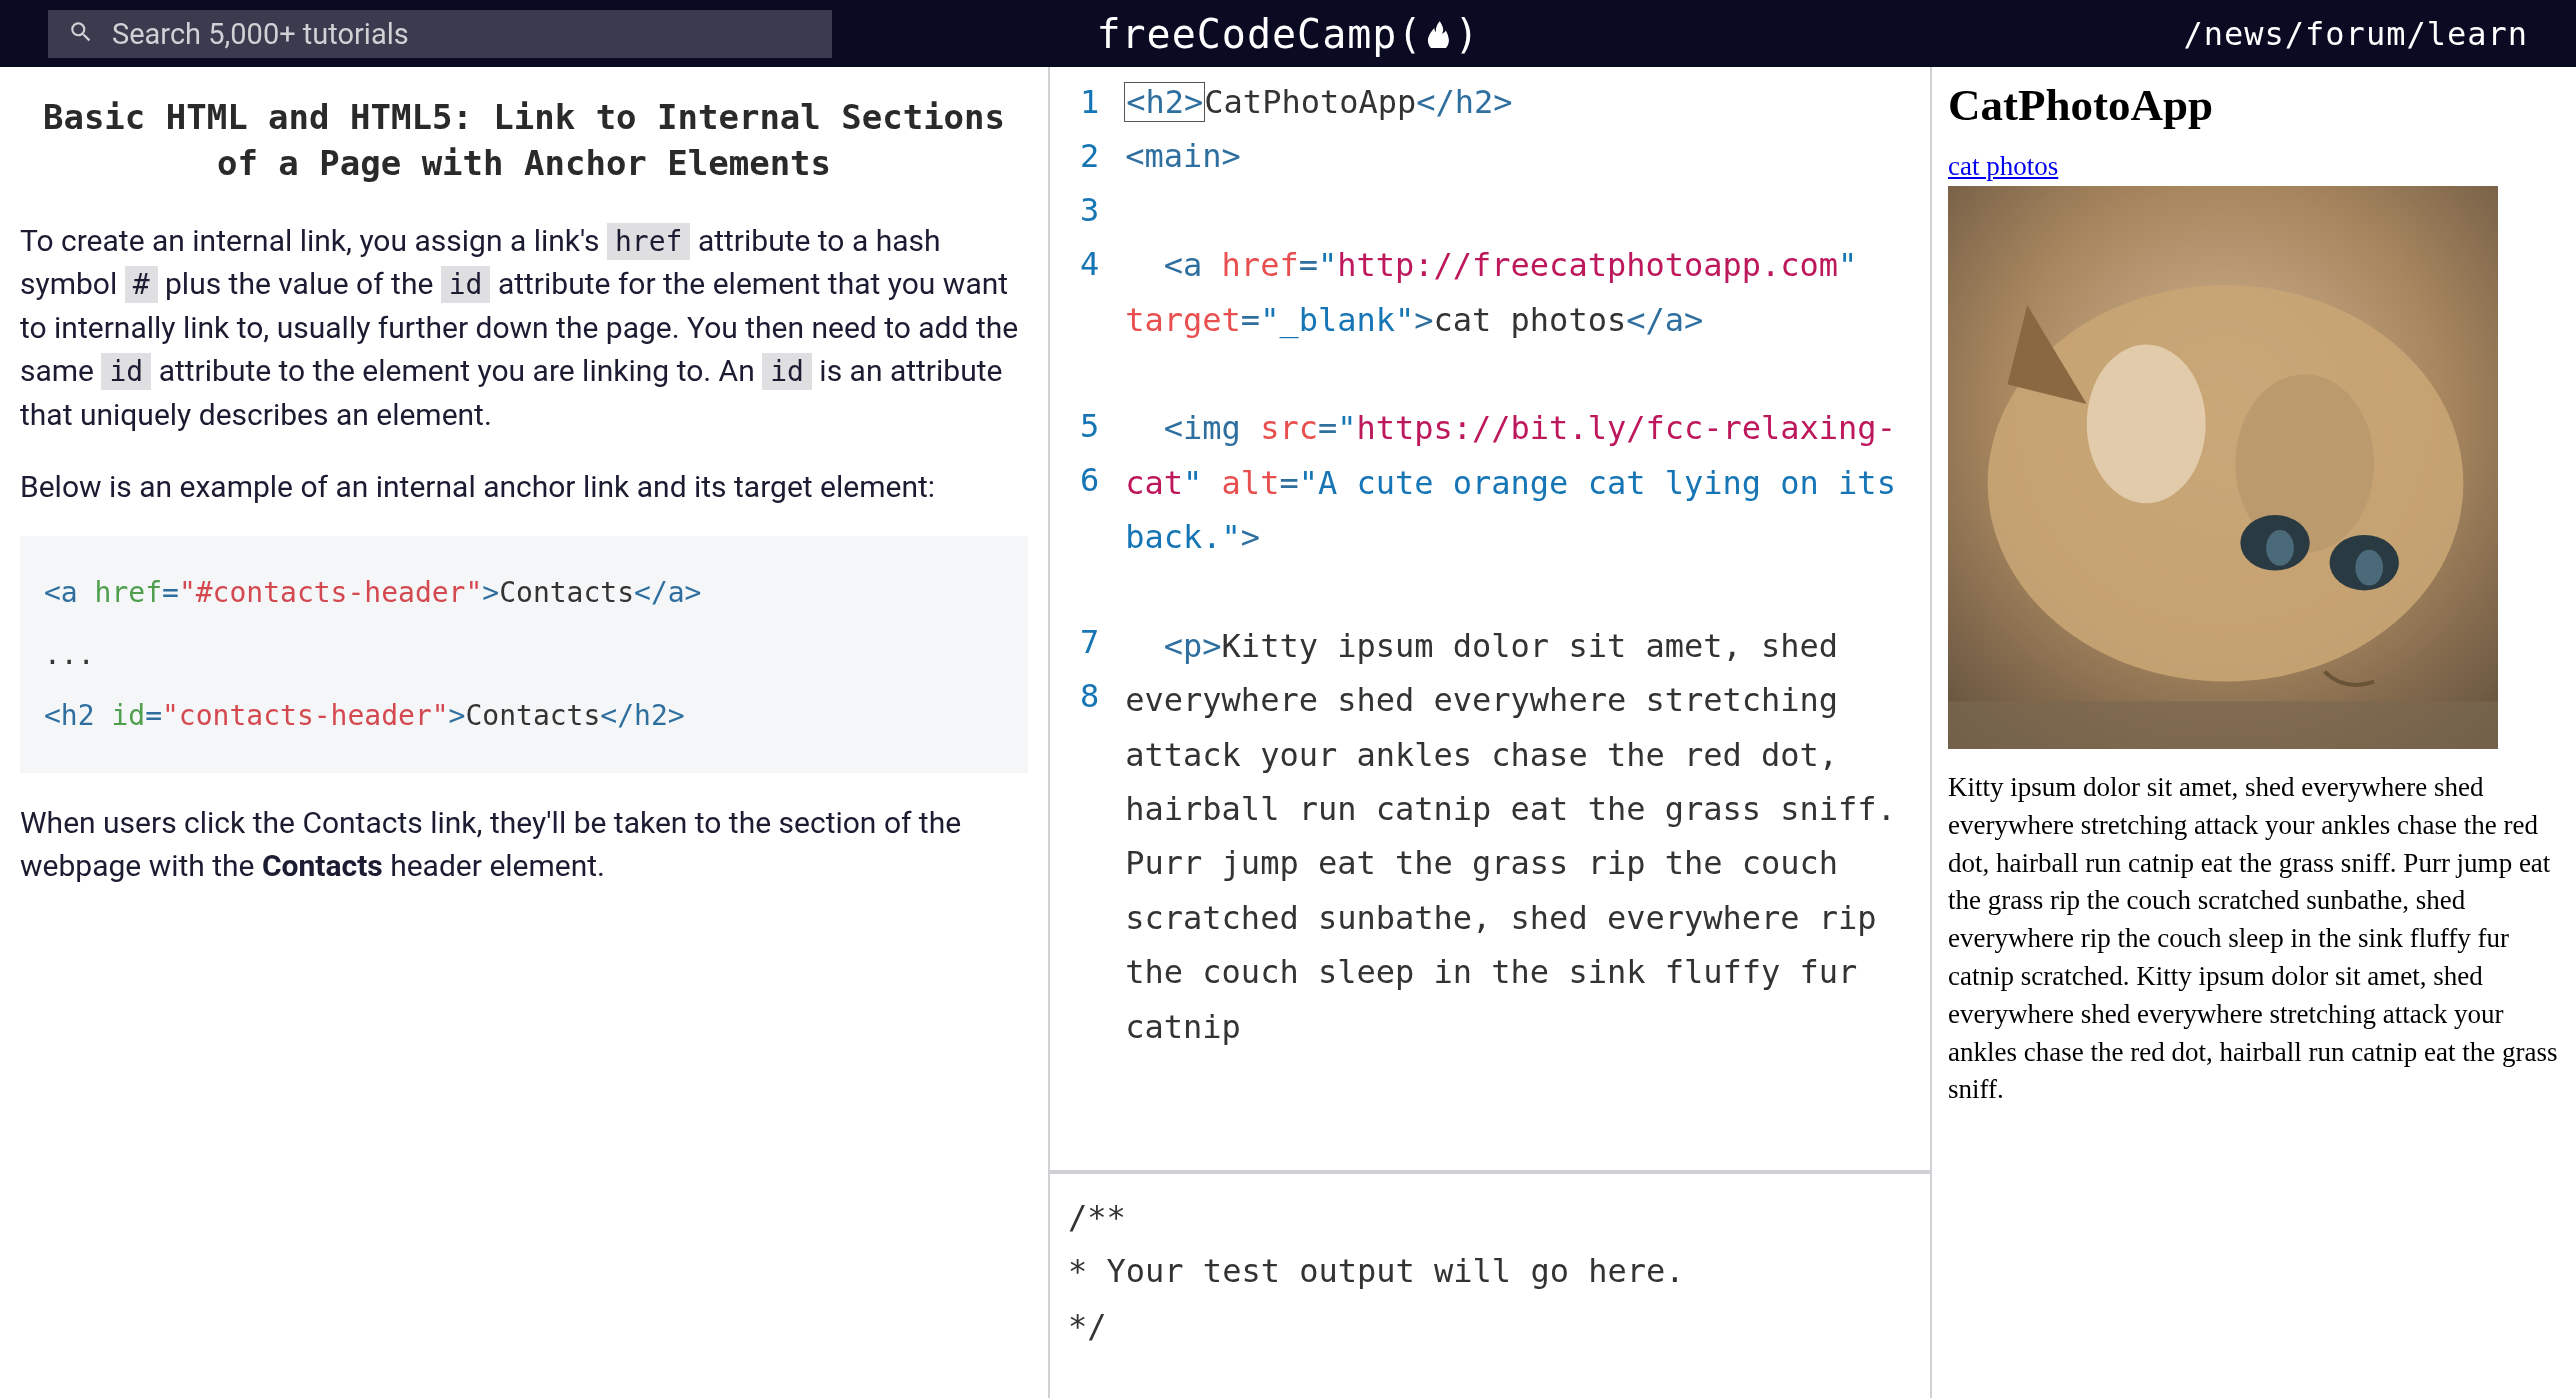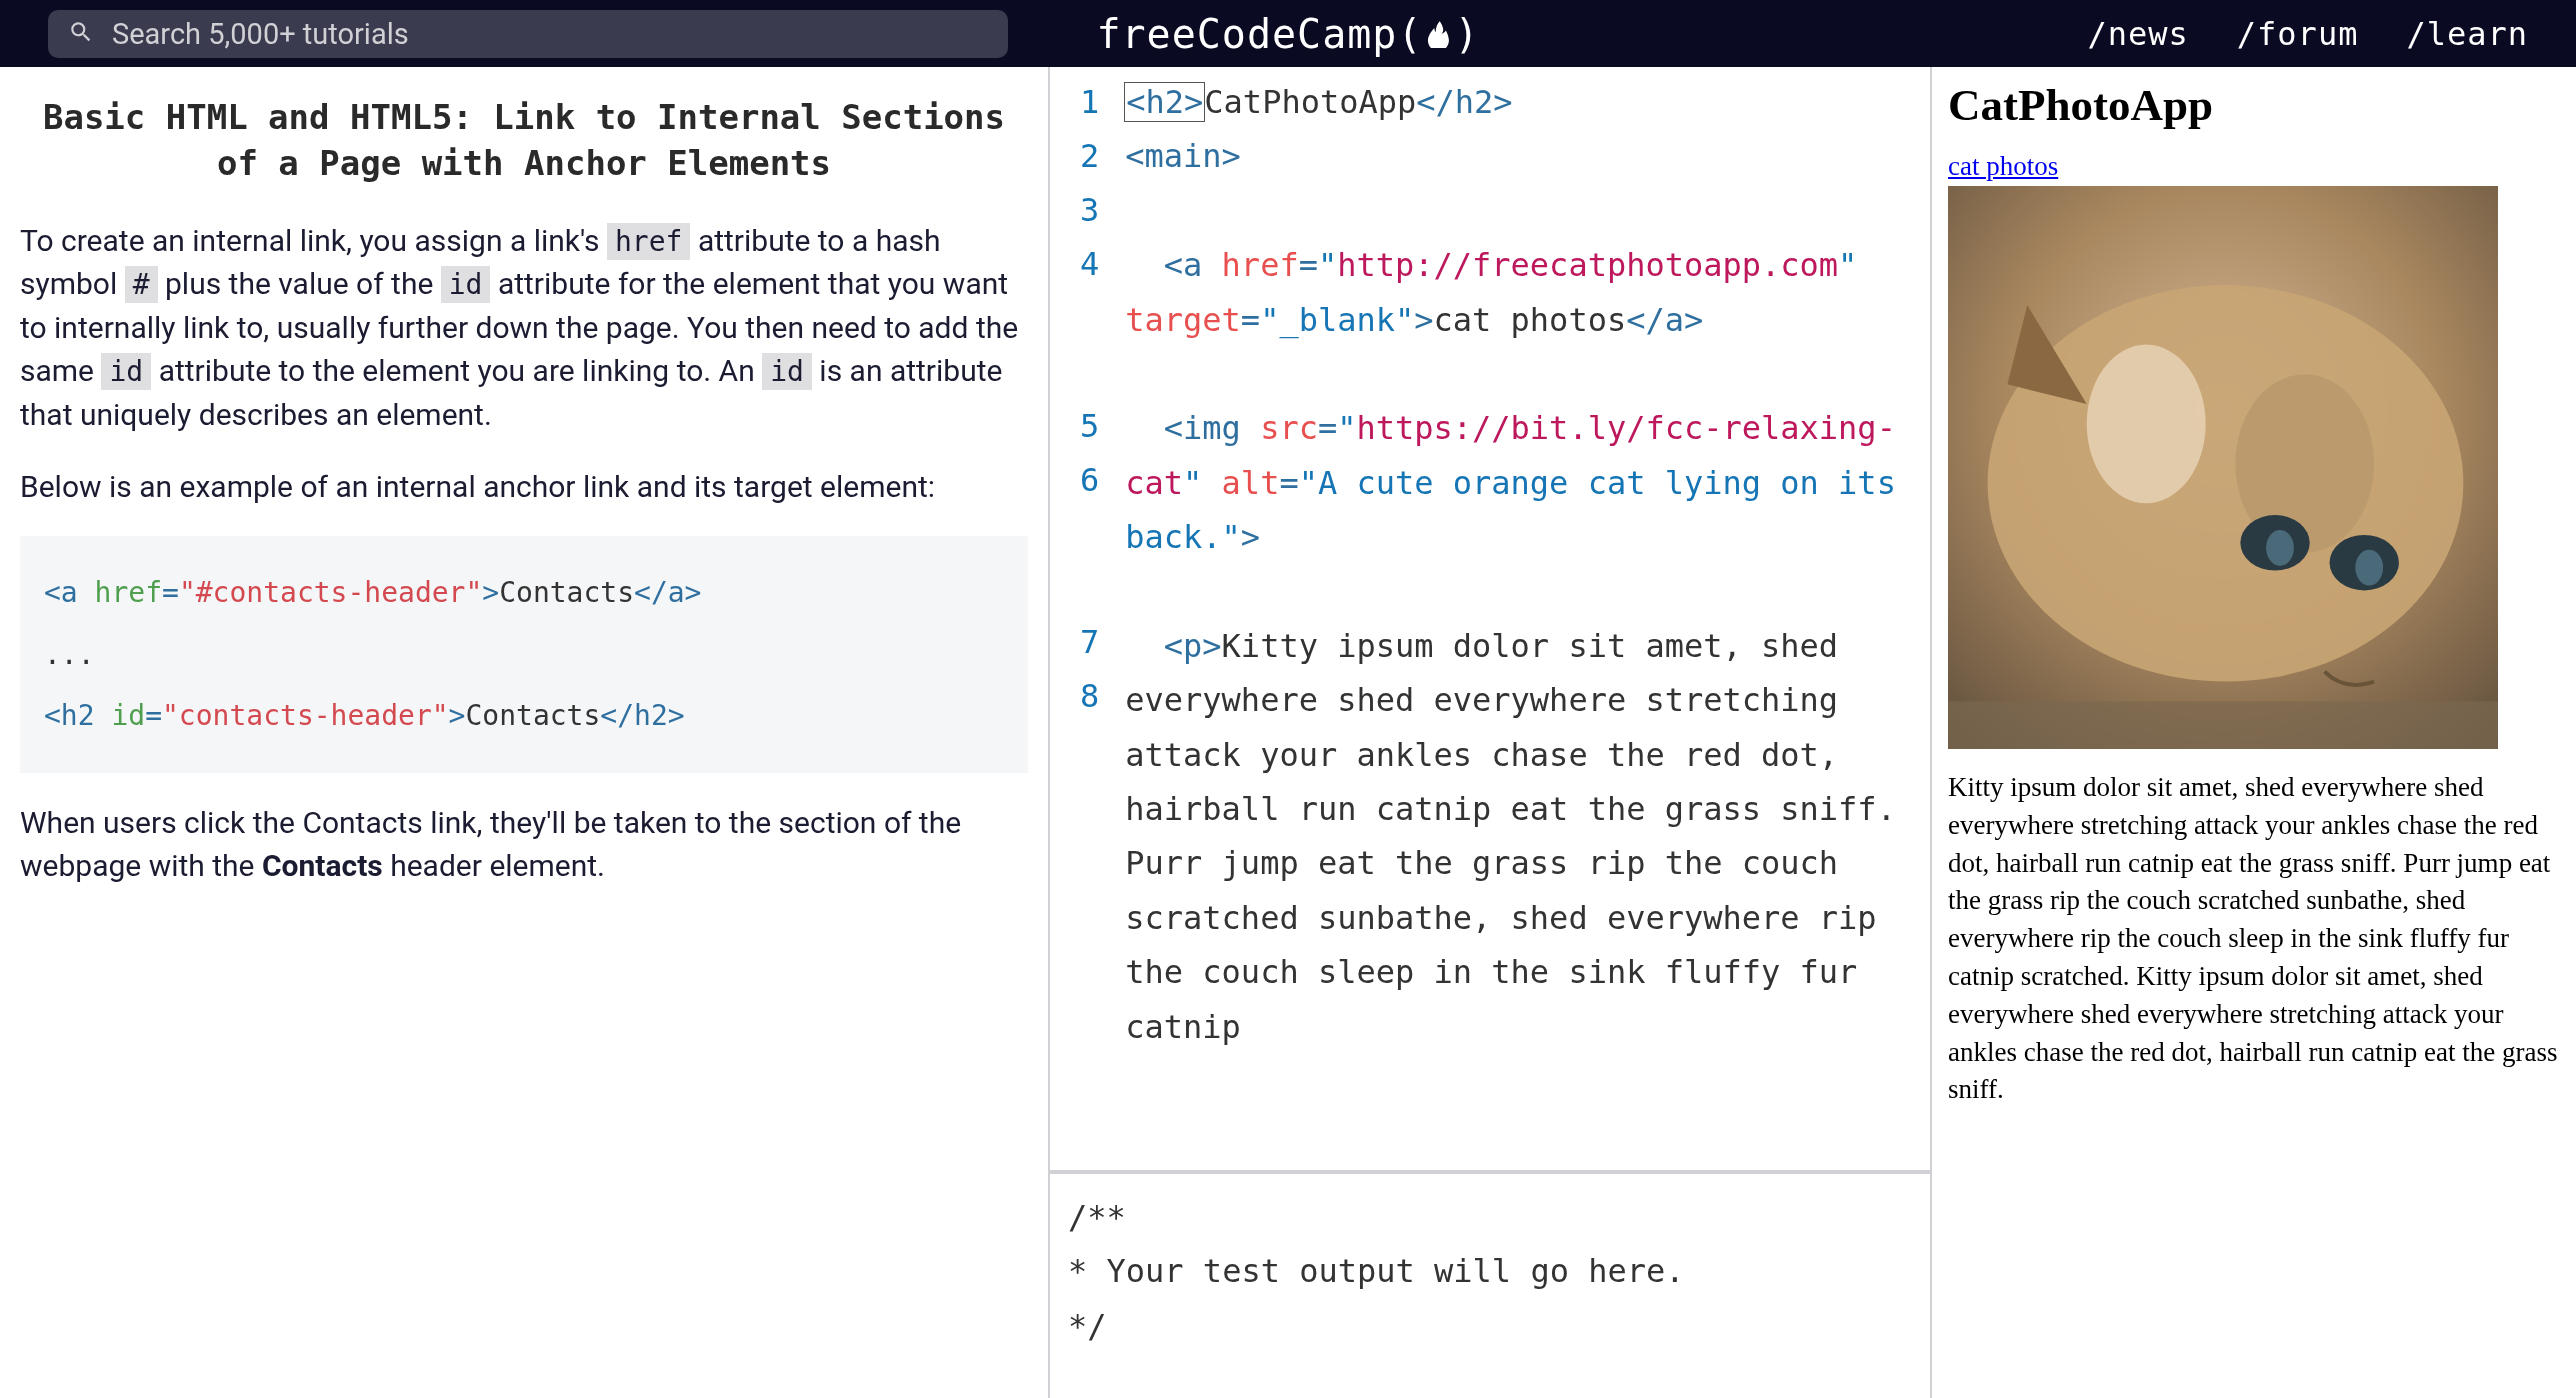--- a/index.html
+++ b/index.html
@@ -25,9 +25,8 @@
   display: flex;
   align-items: center;
   padding: 6px 20px;
-  width: 960px;
+  width: 784px;
   height: 48px;
-  border-radius: 10px;
 }
 .search-wrap svg { width: 26px; height: 26px; fill: #d0d0d5; margin-right: 18px; flex-shrink: 0; }
 .search-input {

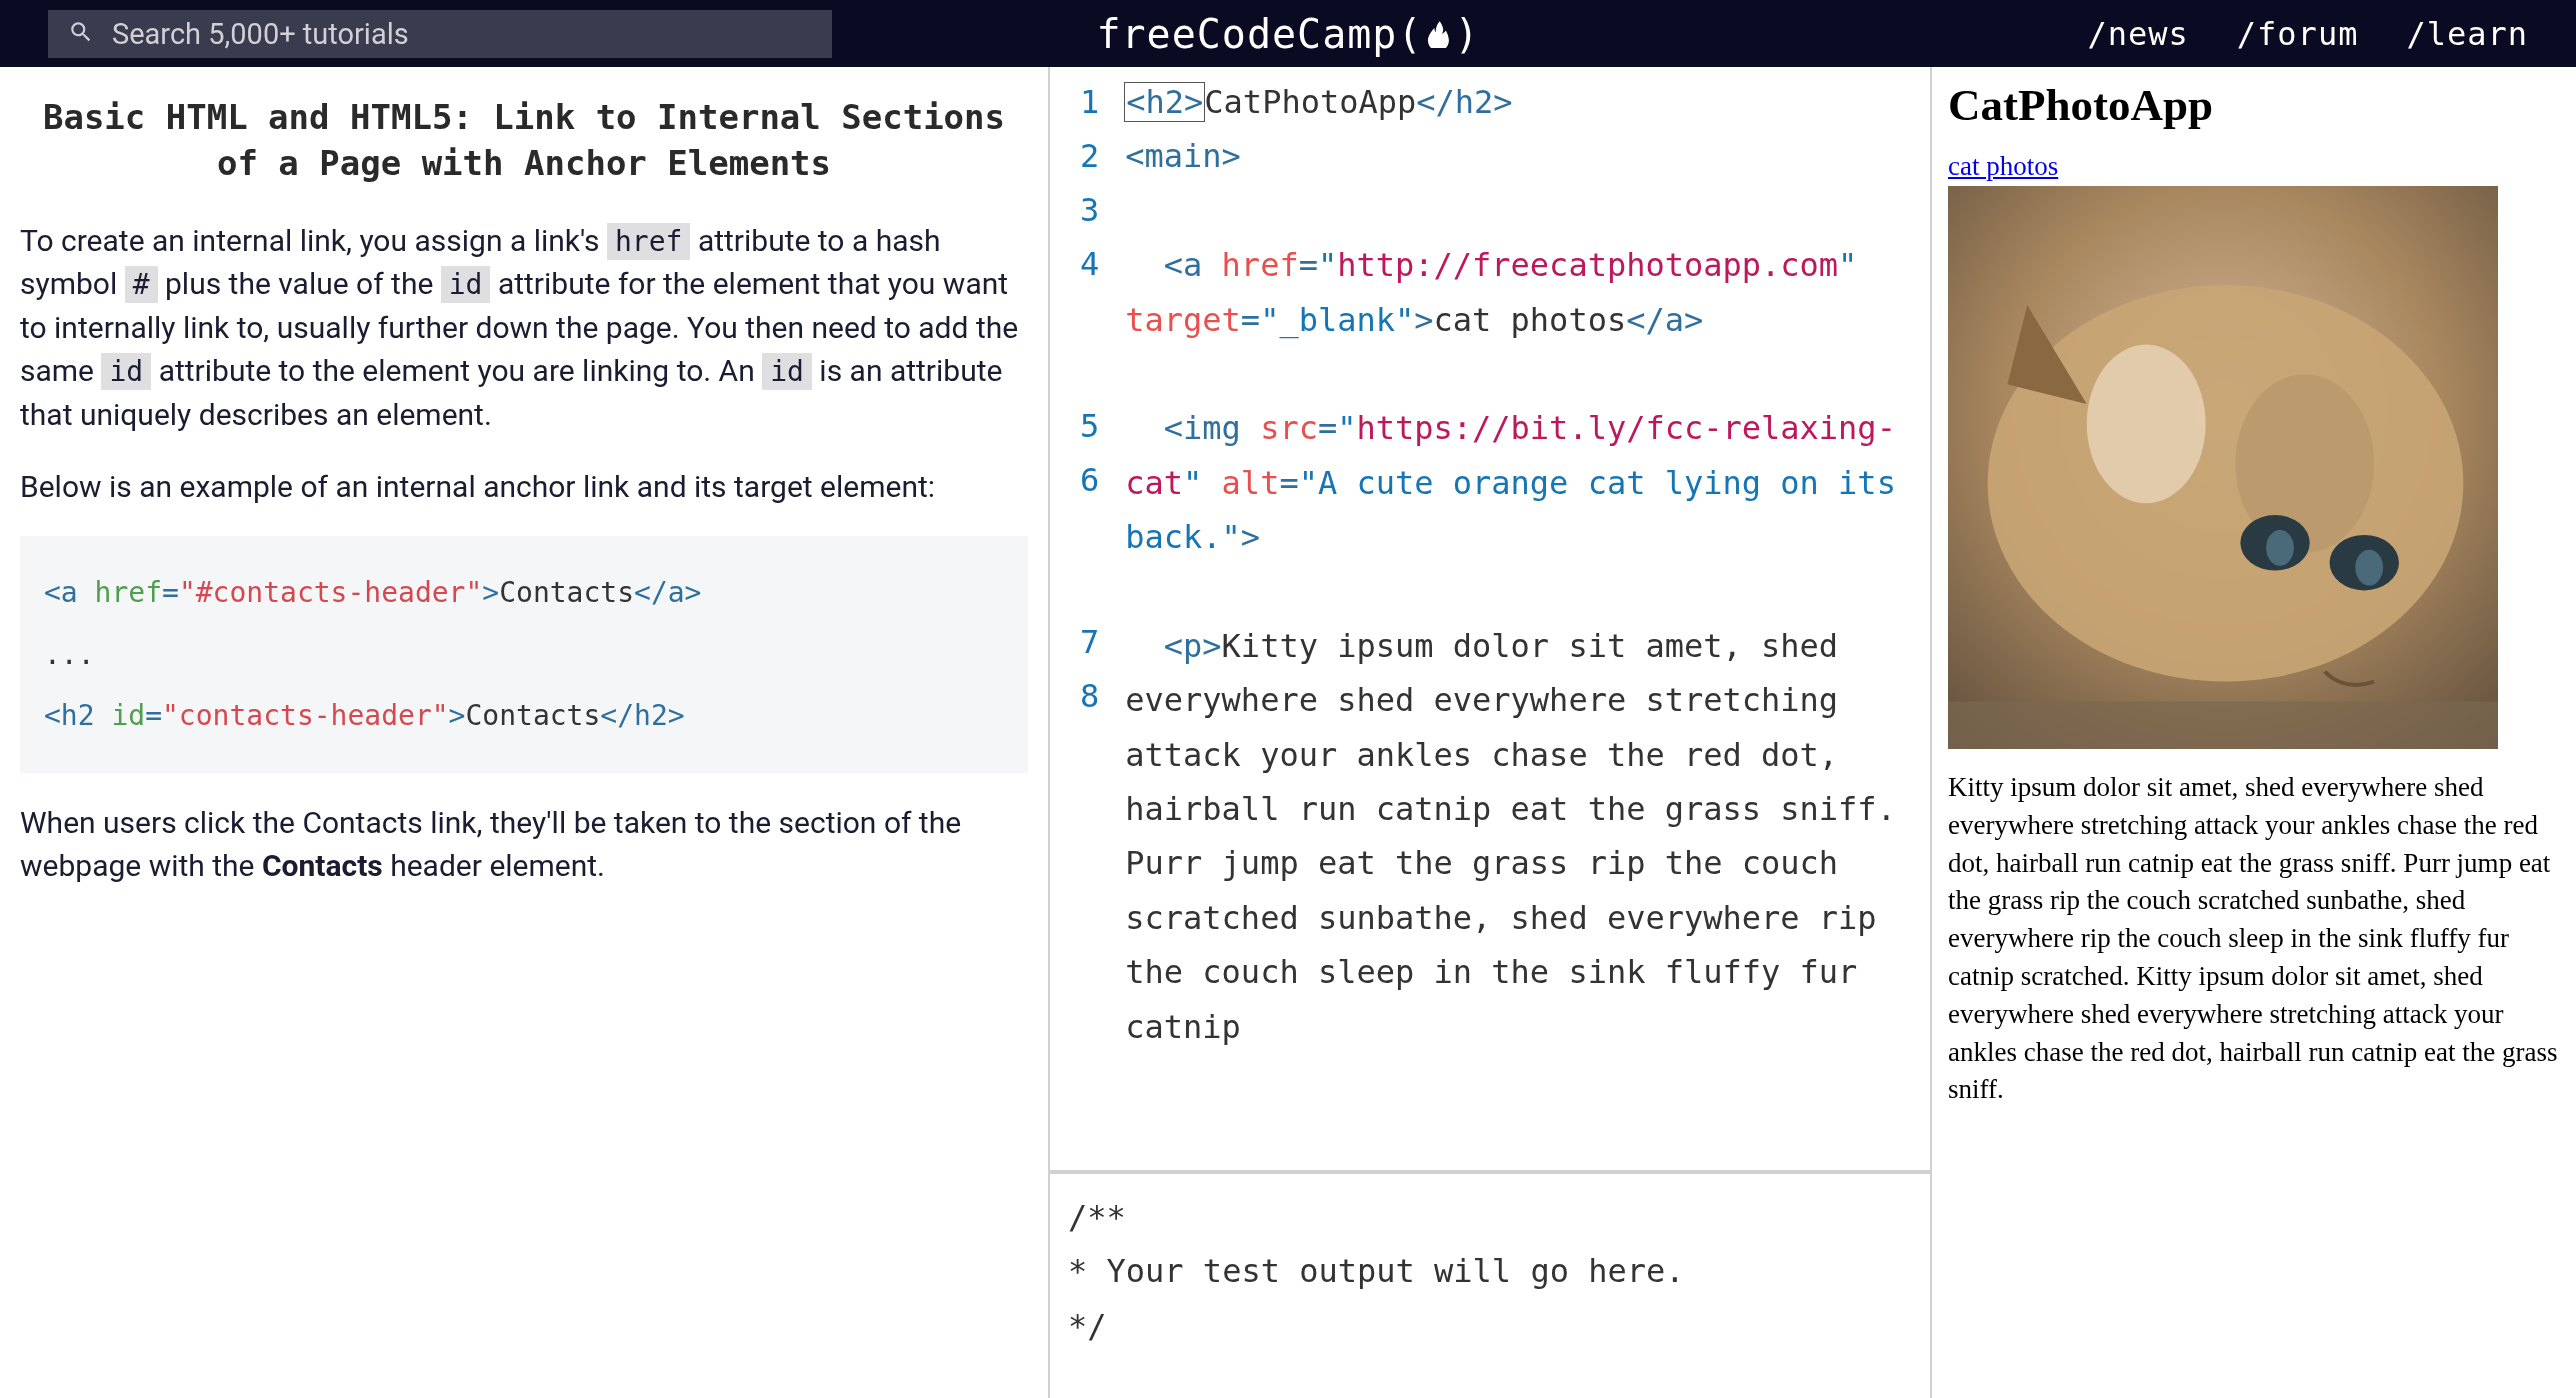--- a/index.html
+++ b/index.html
@@ -55,7 +55,7 @@
   margin: 0 2px;
 }
 .brand-flame svg { width: 28px; height: 28px; fill: #fff; }
-.nav-links { margin-left: auto; display: flex; gap: 48px; }
+.nav-links { margin-left: auto; display: flex; }
 .nav-link {
   font-family: "Menlo", "Consolas", monospace;
   font-size: 32px;

